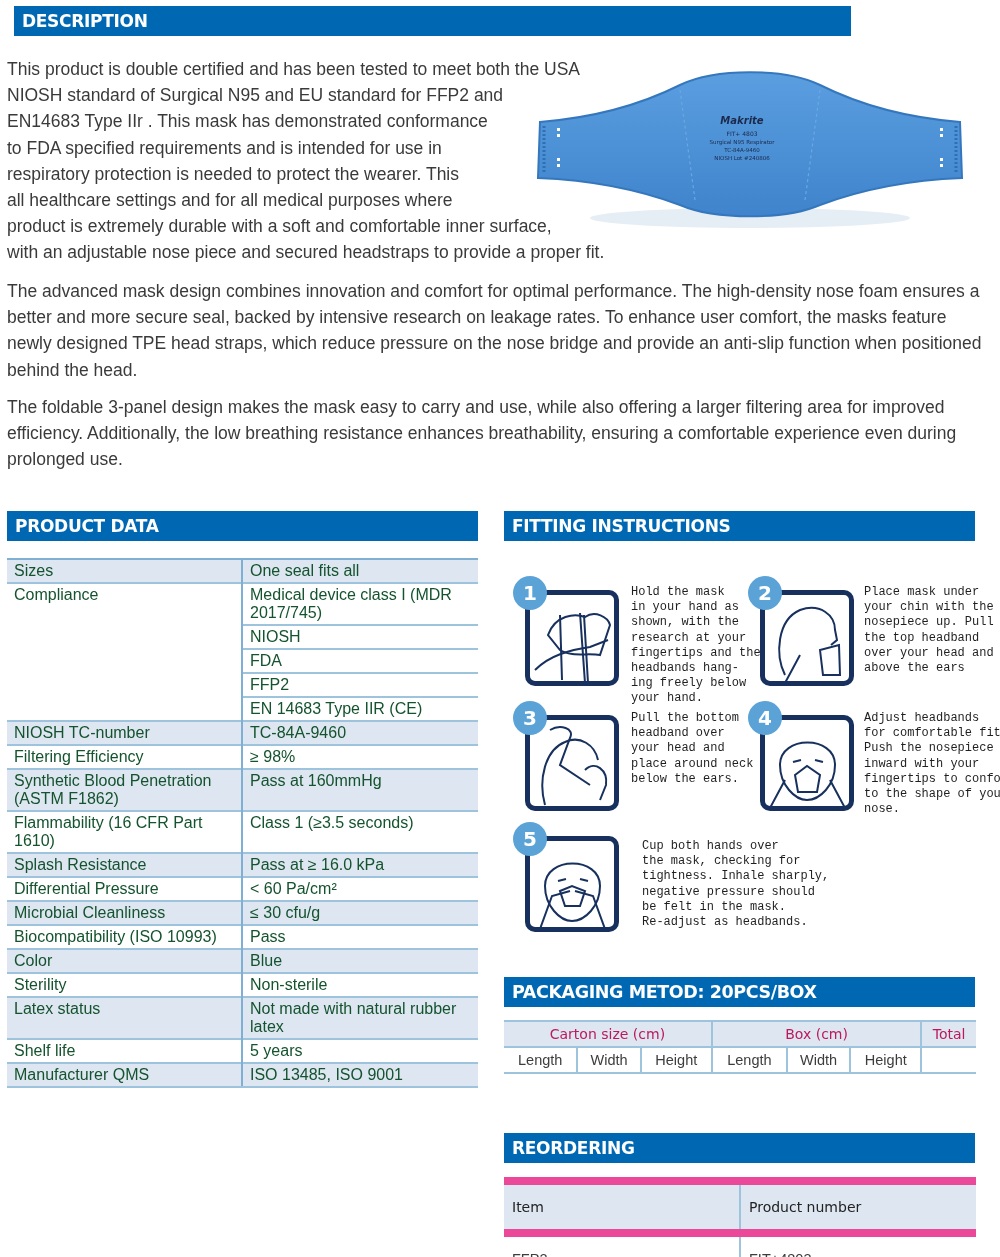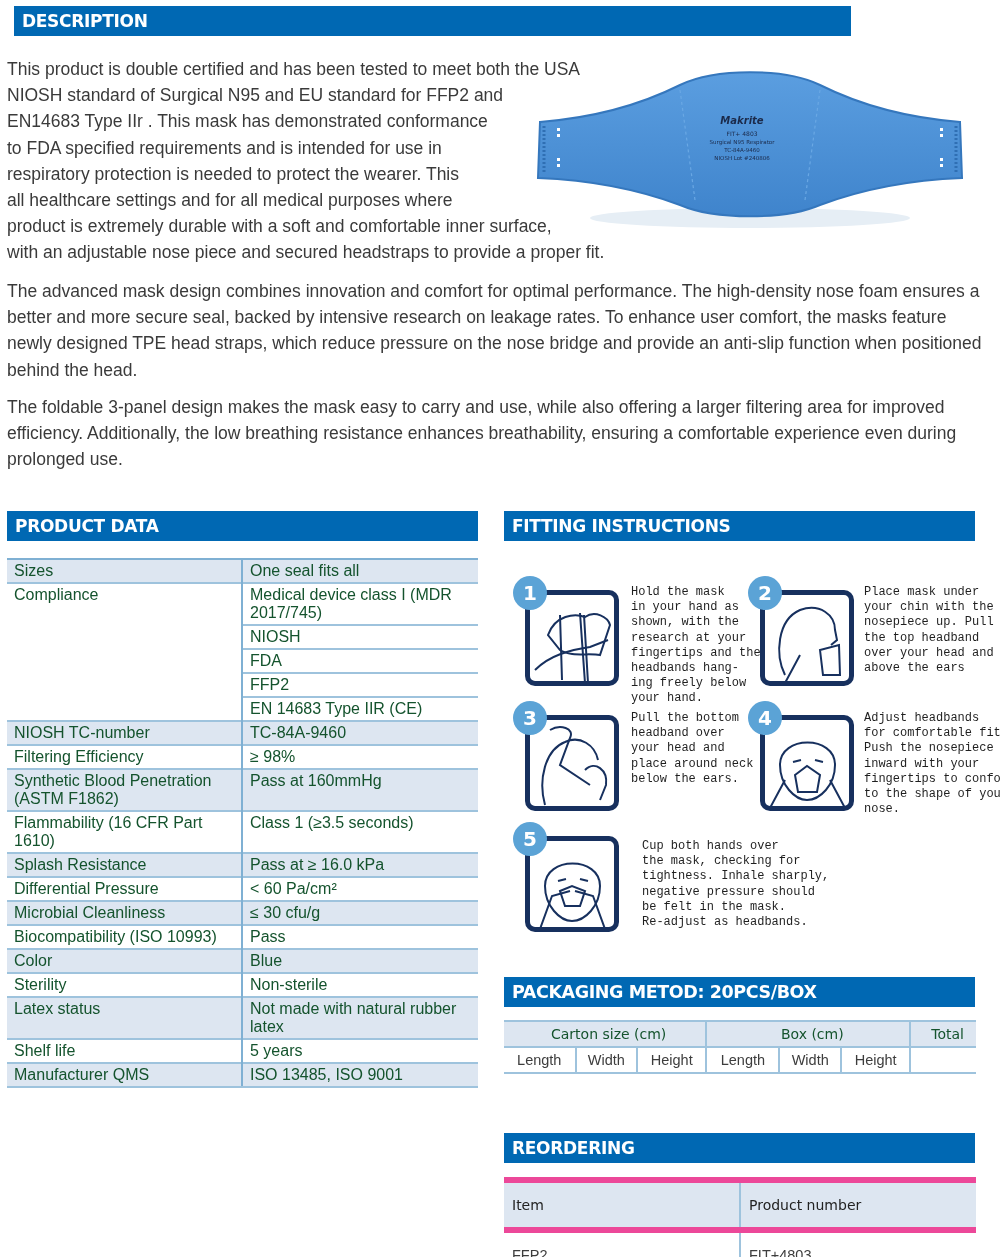--- a/index.html
+++ b/index.html
@@ -48,7 +48,7 @@
     .pk-table td { border: 2px solid #9ec3dd; border-left: 2px solid #9ec3dd; height: 26px; line-height: 20px; padding: 2px 0; }
     .pk-table tr td:first-child { border-left: none; }
     .pk-table tr td:last-child { border-right: none; }
-    .pk-table tr.head td { background: #dde6f1; font-family: "DejaVu Sans", sans-serif; font-size: 14px; color: #14532d; padding-left: 8px; }
+    .pk-table tr.head td { background: #dde6f1; font-family: "DejaVu Sans", sans-serif; font-size: 14px; color: #be185d; }
     .pk-table tr.vals td { background: #dde6f1; letter-spacing: -0.6px; }
 
     

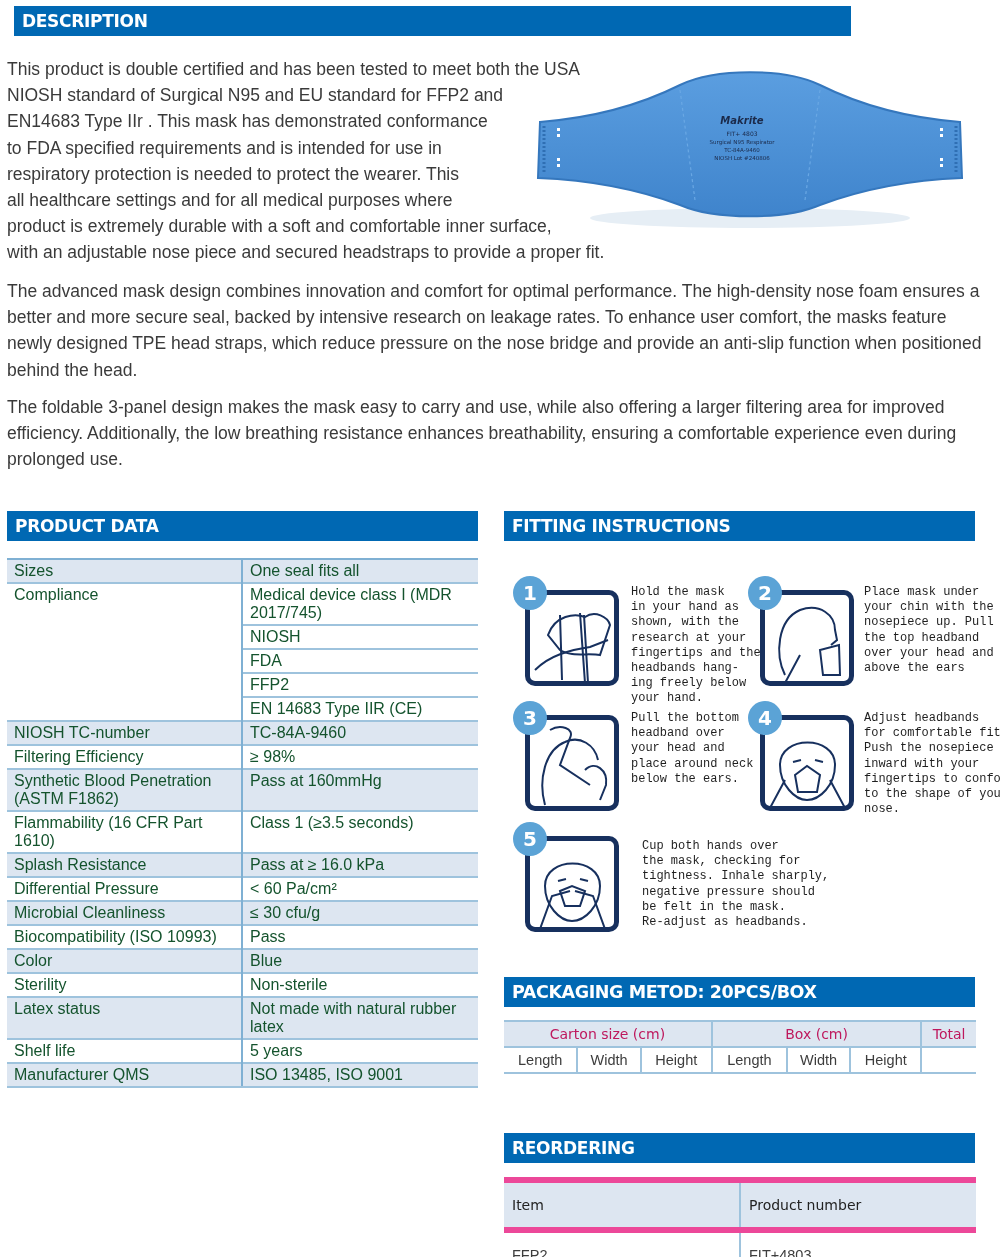--- a/index.html
+++ b/index.html
@@ -53,7 +53,7 @@
 
     
     .ro-table { position: absolute; left: 504px; top: 1177px; width: 472px; font-size: 14.5px; color: #3d3d3d; }
-    .ro-table td { border-top: 6px solid #ec4899; padding: 13px 8px; vertical-align: top; line-height: 18px; }
+    .ro-table td { border-top: 8px solid #ec4899; padding: 13px 8px; vertical-align: top; line-height: 18px; }
     .ro-table tr:last-child td { border-bottom: 2px solid #9ec3dd; }
     .ro-table td.c1 { width: 236px; border-right: 2px solid #9ec3dd; }
     .ro-table tr.head td { background: #dde6f1; font-family: "DejaVu Sans", sans-serif; font-size: 14px; color: #222; }

